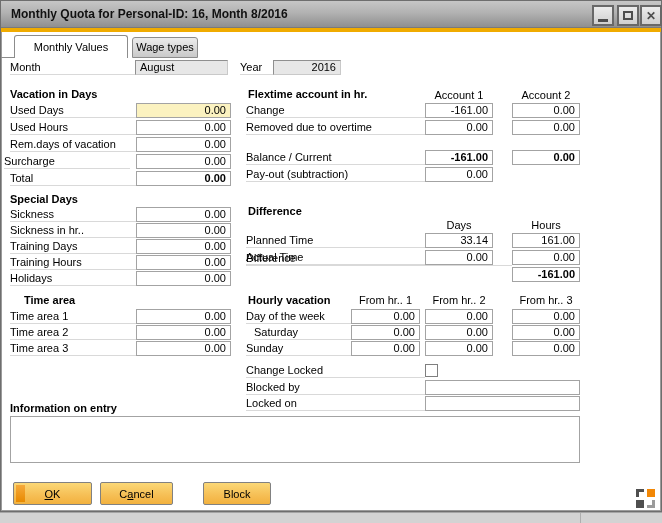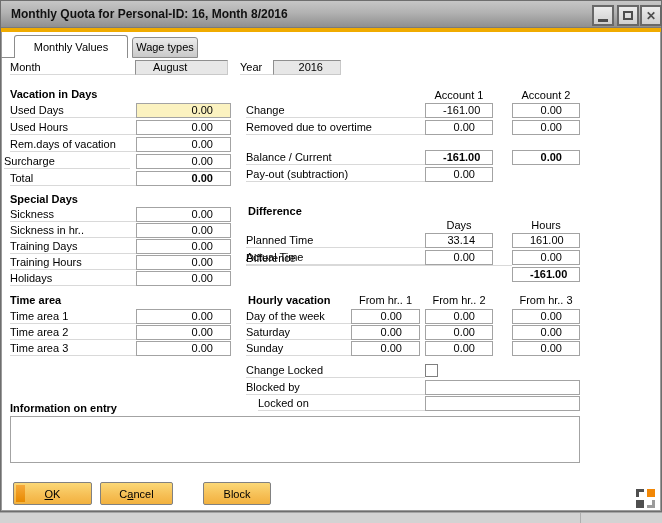--- a/index.html
+++ b/index.html
@@ -66,7 +66,7 @@
   .field {
     position: absolute; height: 15px; line-height: 13px;
     background: #fff; border: 1px solid #a3a3a3;
-    text-align: right; padding: 0 17px; white-space: nowrap;
+    text-align: right; padding: 0 4px; white-space: nowrap;
   }
   .field.disabled {
     background: #e7e7e7;

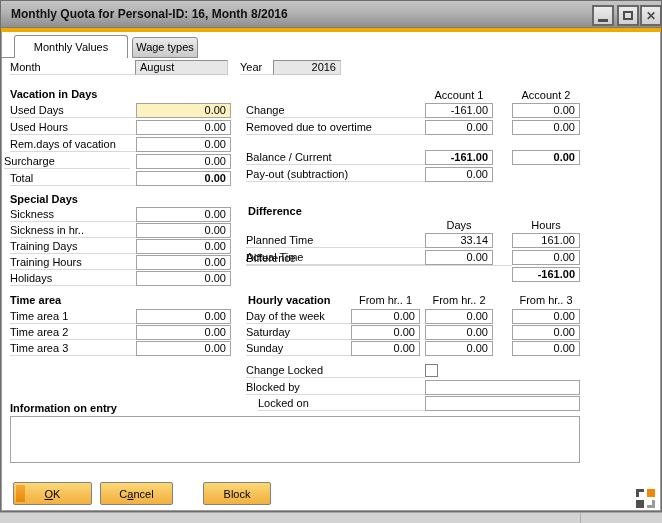--- a/index.html
+++ b/index.html
@@ -169,6 +169,7 @@
   <div class="lbl" style="left:10px;top:341px;width:126px">Time area 3</div>
   <div class="field" style="left:136px;top:341px;width:95px">0.00</div>
 
+  <div class="sec-title" style="left:248px;top:88px">Flextime account in hr.</div>
   <div class="colhead" style="left:425px;top:89px;width:68px">Account 1</div>
   <div class="colhead" style="left:512px;top:89px;width:68px">Account 2</div>
   <div class="lbl" style="left:246px;top:103px;width:179px">Change</div>

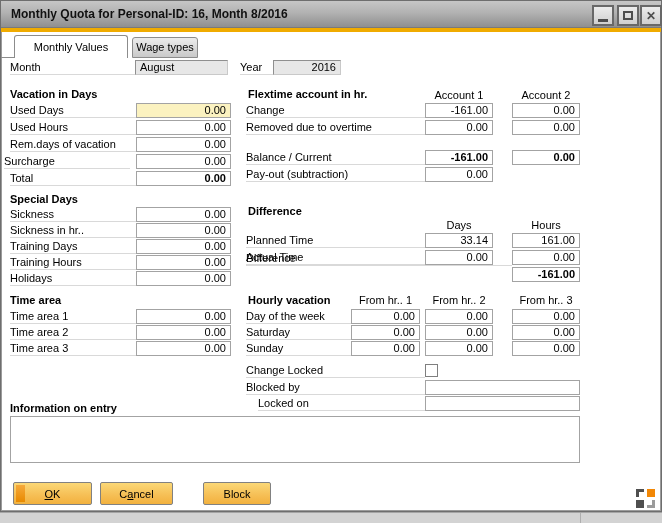--- a/index.html
+++ b/index.html
@@ -161,7 +161,7 @@
   <div class="lbl" style="left:10px;top:271px;width:126px">Holidays</div>
   <div class="field" style="left:136px;top:271px;width:95px">0.00</div>
 
-  <div class="sec-title" style="left:10px;top:294px">Time area</div>
+  <div class="sec-title" style="left:24px;top:294px">Time area</div>
   <div class="lbl" style="left:10px;top:309px;width:126px">Time area 1</div>
   <div class="field" style="left:136px;top:309px;width:95px">0.00</div>
   <div class="lbl" style="left:10px;top:325px;width:126px">Time area 2</div>

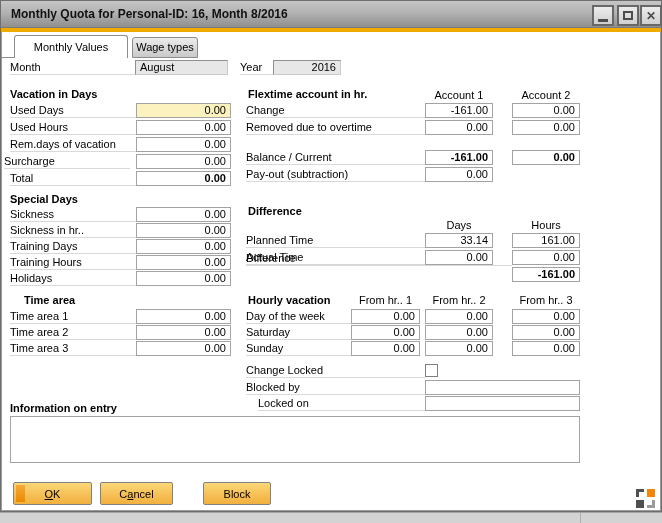--- a/index.html
+++ b/index.html
@@ -205,7 +205,7 @@
   <div class="field" style="left:351px;top:309px;width:69px">0.00</div>
   <div class="field" style="left:425px;top:309px;width:68px">0.00</div>
   <div class="field" style="left:512px;top:309px;width:68px">0.00</div>
-  <div class="lbl" style="left:246px;top:325px;width:105px">Saturday</div>
+  <div class="lbl" style="left:254px;top:325px;width:105px">Saturday</div>
   <div class="field" style="left:351px;top:325px;width:69px">0.00</div>
   <div class="field" style="left:425px;top:325px;width:68px">0.00</div>
   <div class="field" style="left:512px;top:325px;width:68px">0.00</div>

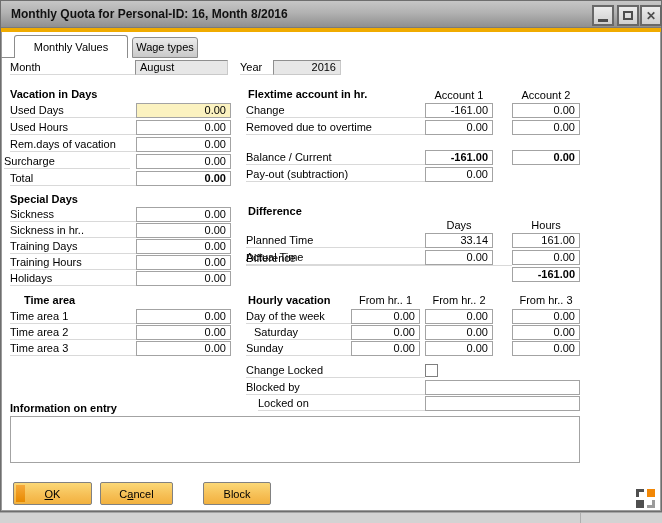--- a/index.html
+++ b/index.html
@@ -218,7 +218,7 @@
   <div class="checkbox" style="left:425px;top:364px"></div>
   <div class="lbl" style="left:246px;top:380px;width:179px">Blocked by</div>
   <div class="field left-align" style="left:425px;top:380px;width:155px"></div>
-  <div class="lbl" style="left:258px;top:396px;width:179px">Locked on</div>
+  <div class="lbl" style="left:246px;top:396px;width:179px">Locked on</div>
   <div class="field left-align" style="left:425px;top:396px;width:155px"></div>
 
   <div class="sec-title" style="left:10px;top:402px">Information on entry</div>

